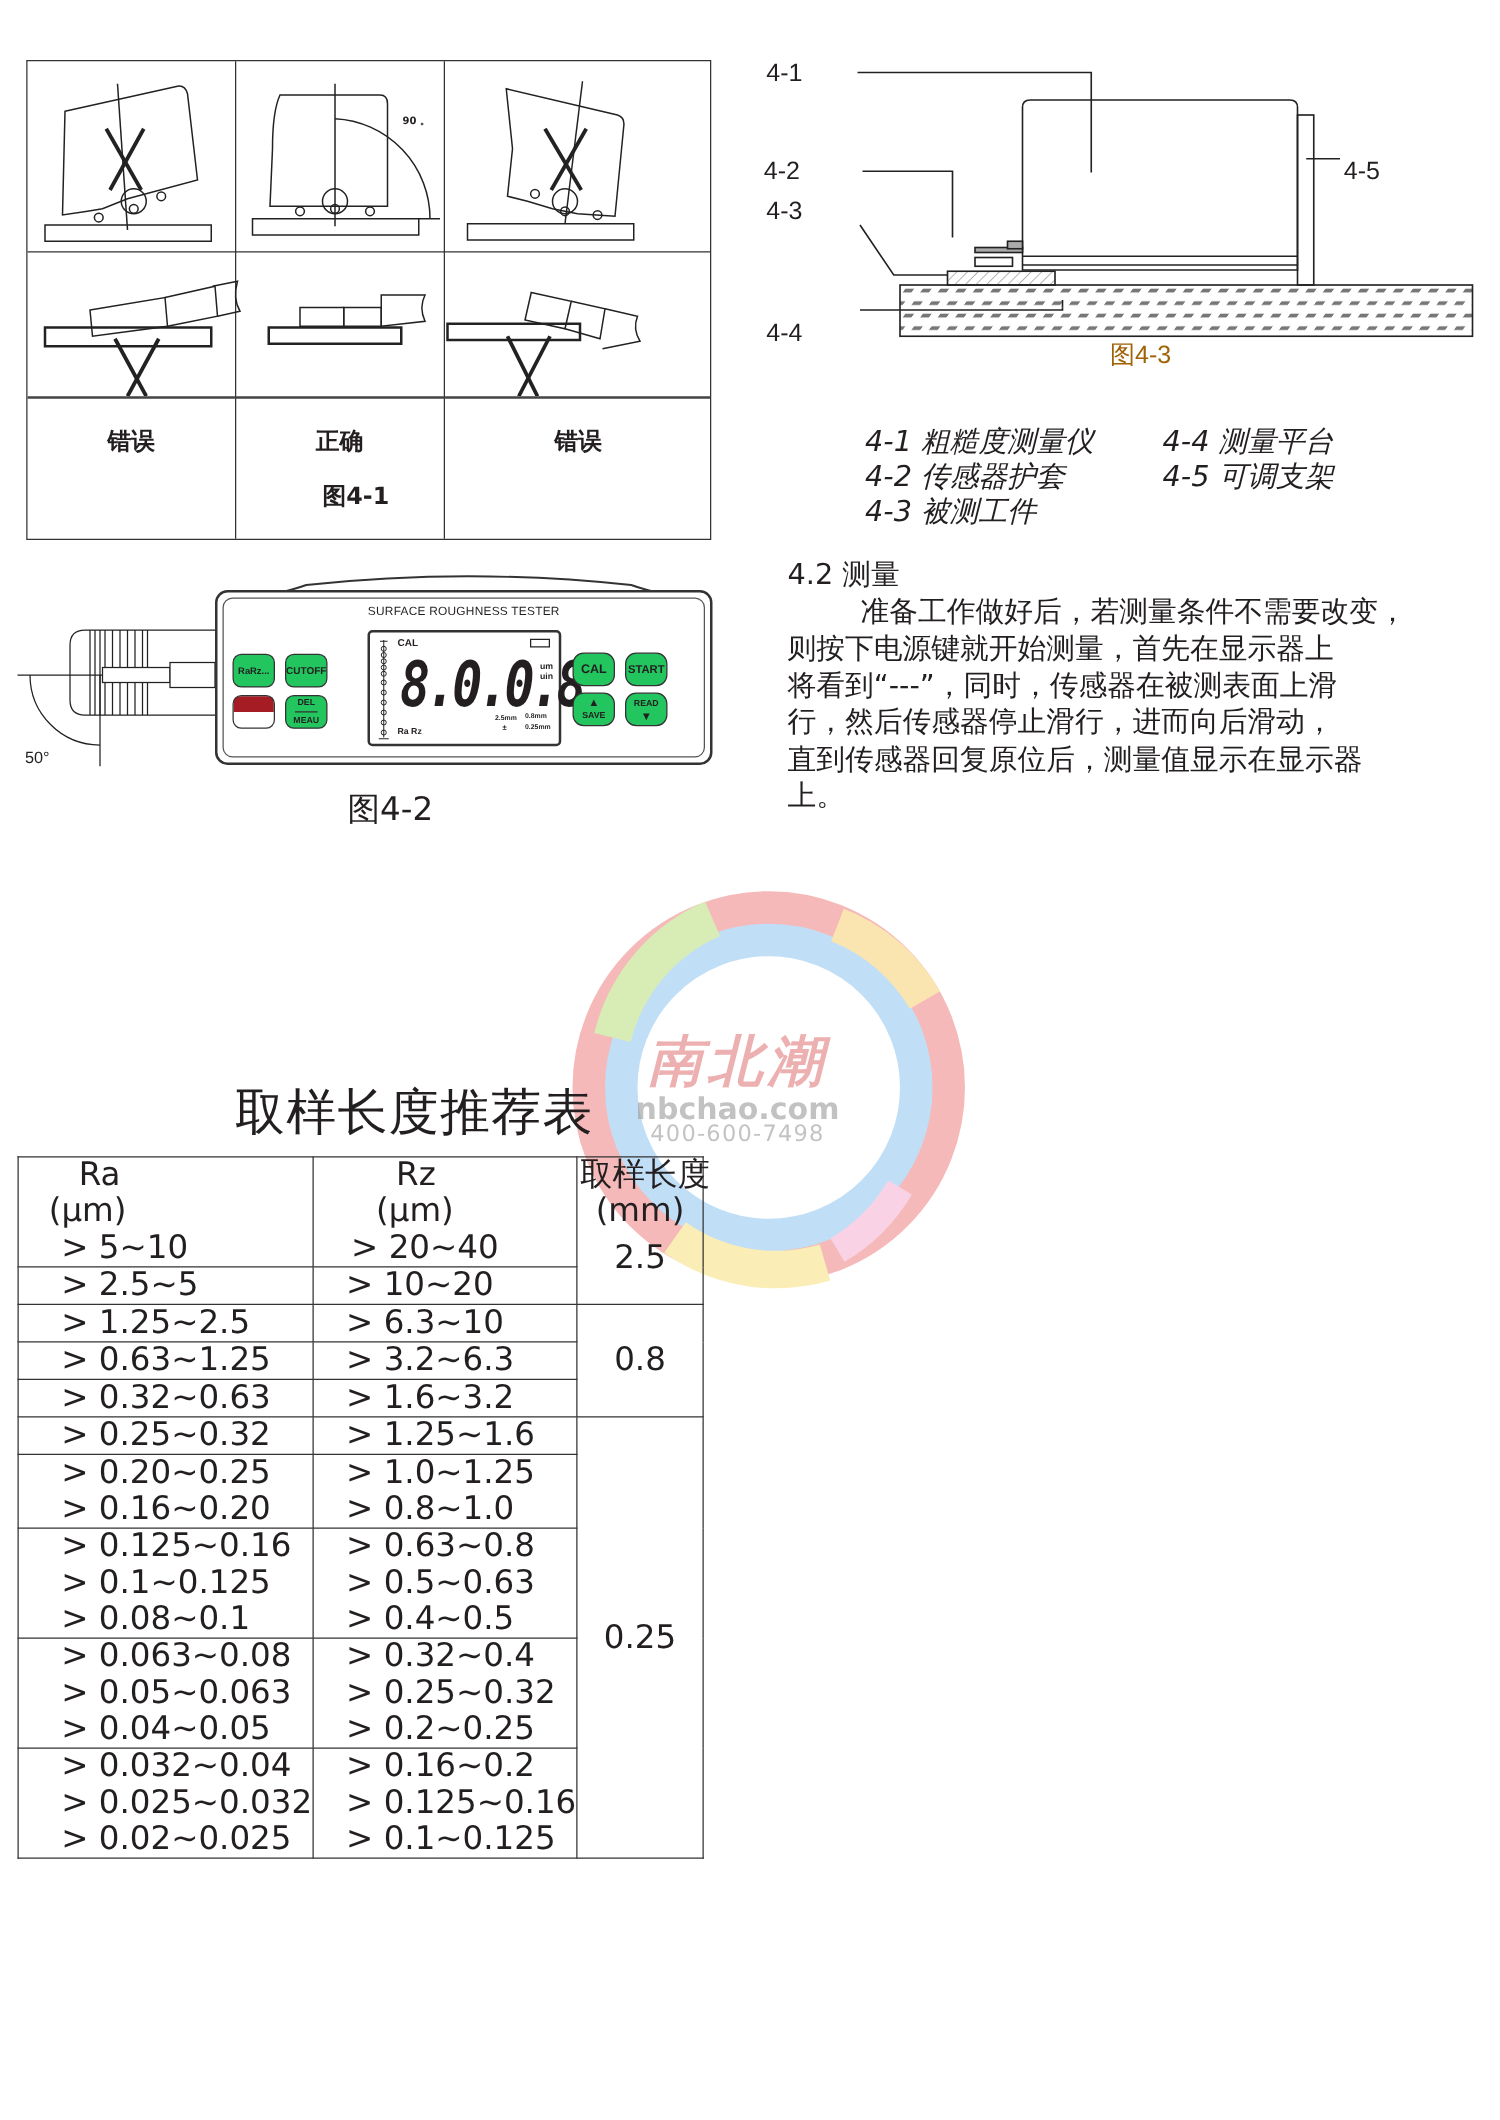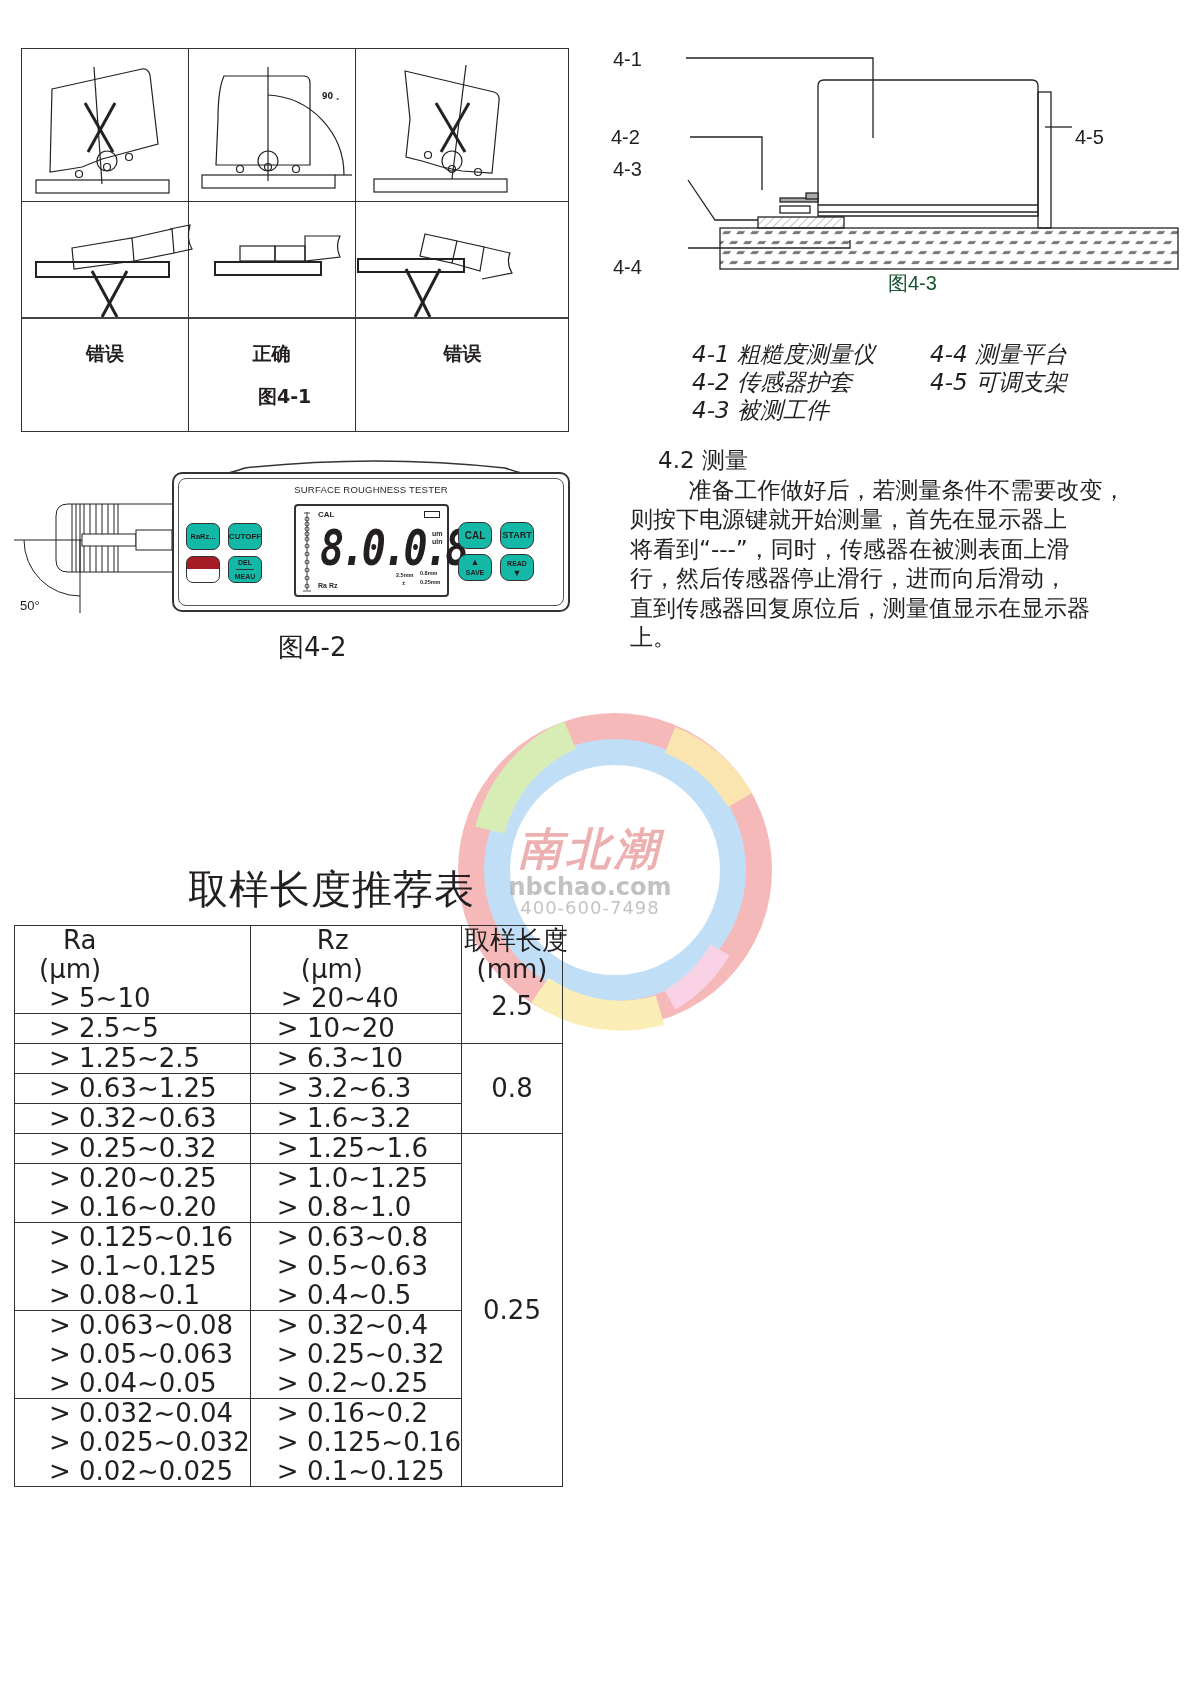--- a/index.html
+++ b/index.html
@@ -179,7 +179,7 @@
   <span class="callout" style="left:-7px;top:118px">4-3</span>
   <span class="callout" style="left:-7px;top:216px">4-4</span>
   <span class="callout" style="left:455px;top:86px">4-5</span>
-  <span class="callout" style="left:268px;top:230px;font-size:20px;color:#14532d">图4-3</span>
+  <span class="callout" style="left:268px;top:230px;font-size:20px;color:#a16207">图4-3</span>
 </div>
 
 <div id="legend43" class="abs">

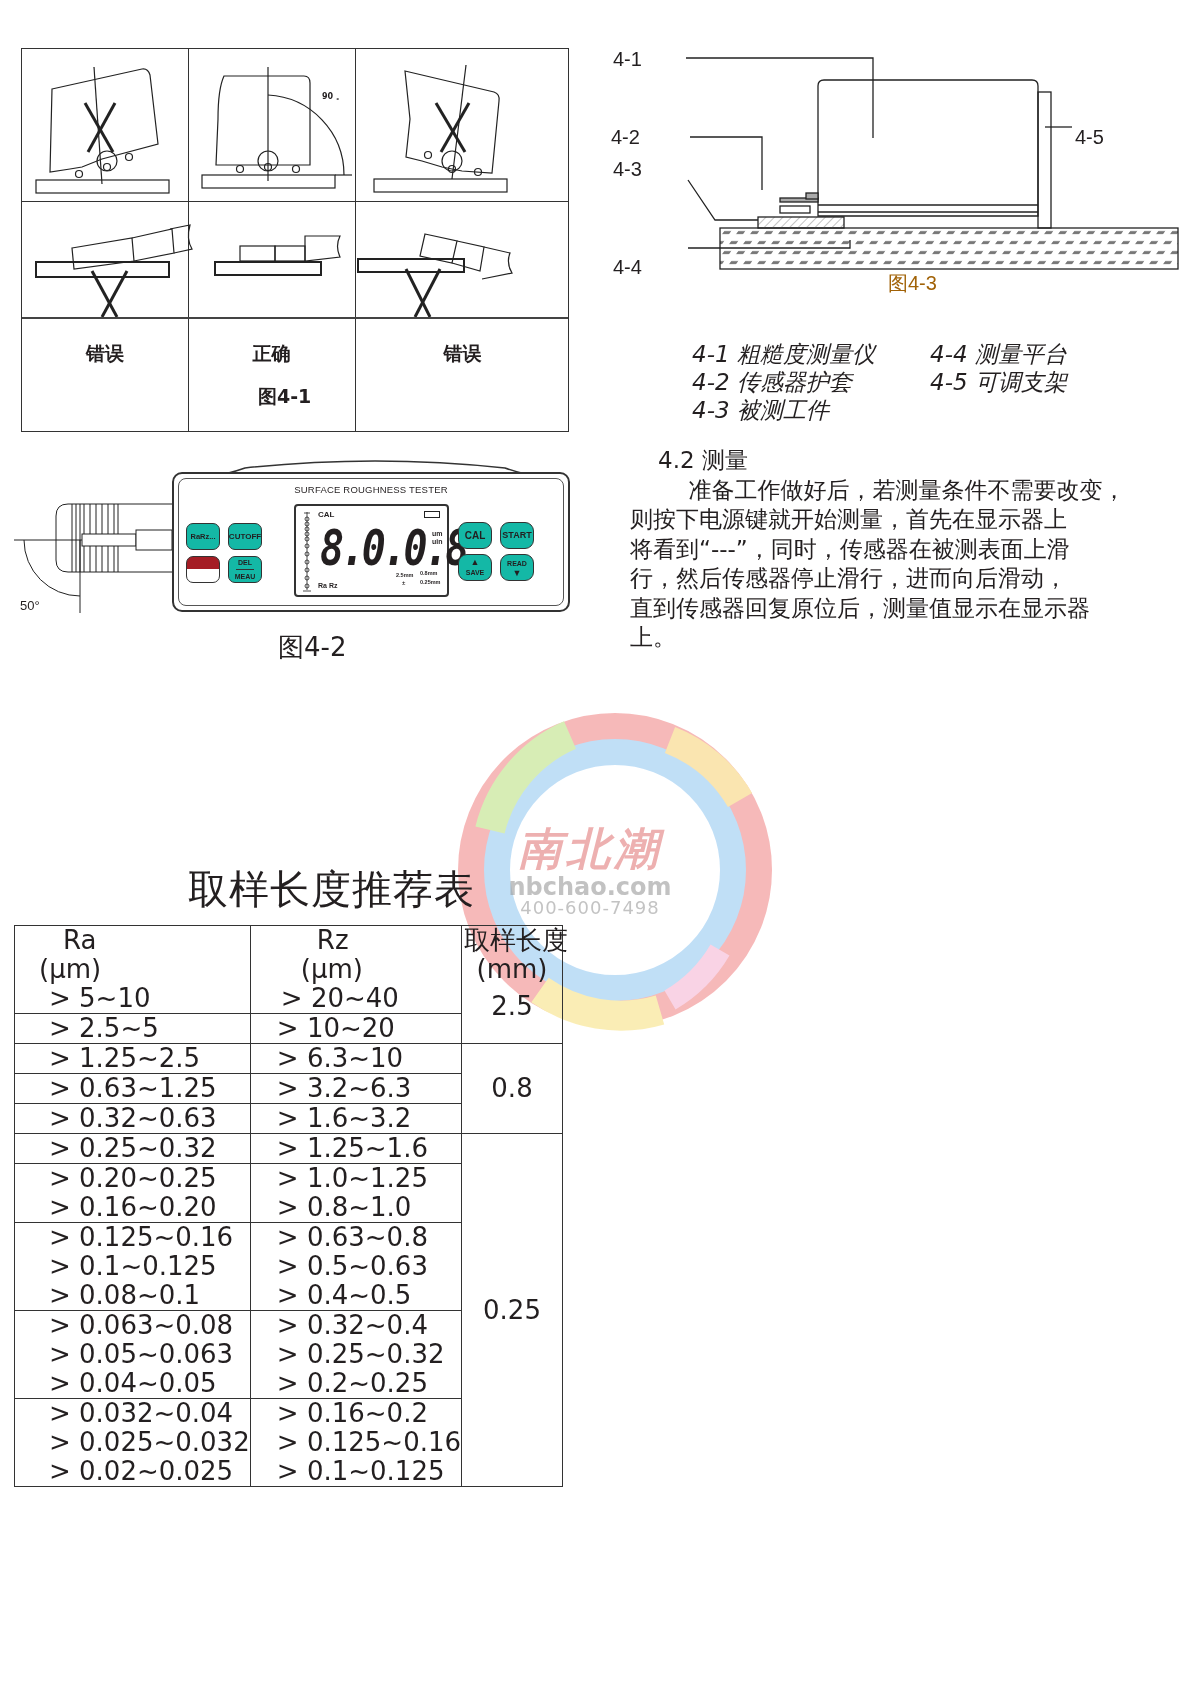--- a/index.html
+++ b/index.html
@@ -27,7 +27,7 @@
 
   
   #sec42 { left: 630px; top: 446px; width: 570px; font-size: 23px; line-height: 29.5px; white-space: nowrap; }
-  #sec42 .title { margin-bottom: 0; margin-left: 28px; }
+  #sec42 .title { margin-bottom: 0; }
 
   
   #fig42 { left: 0; top: 460px; width: 590px; height: 210px; }

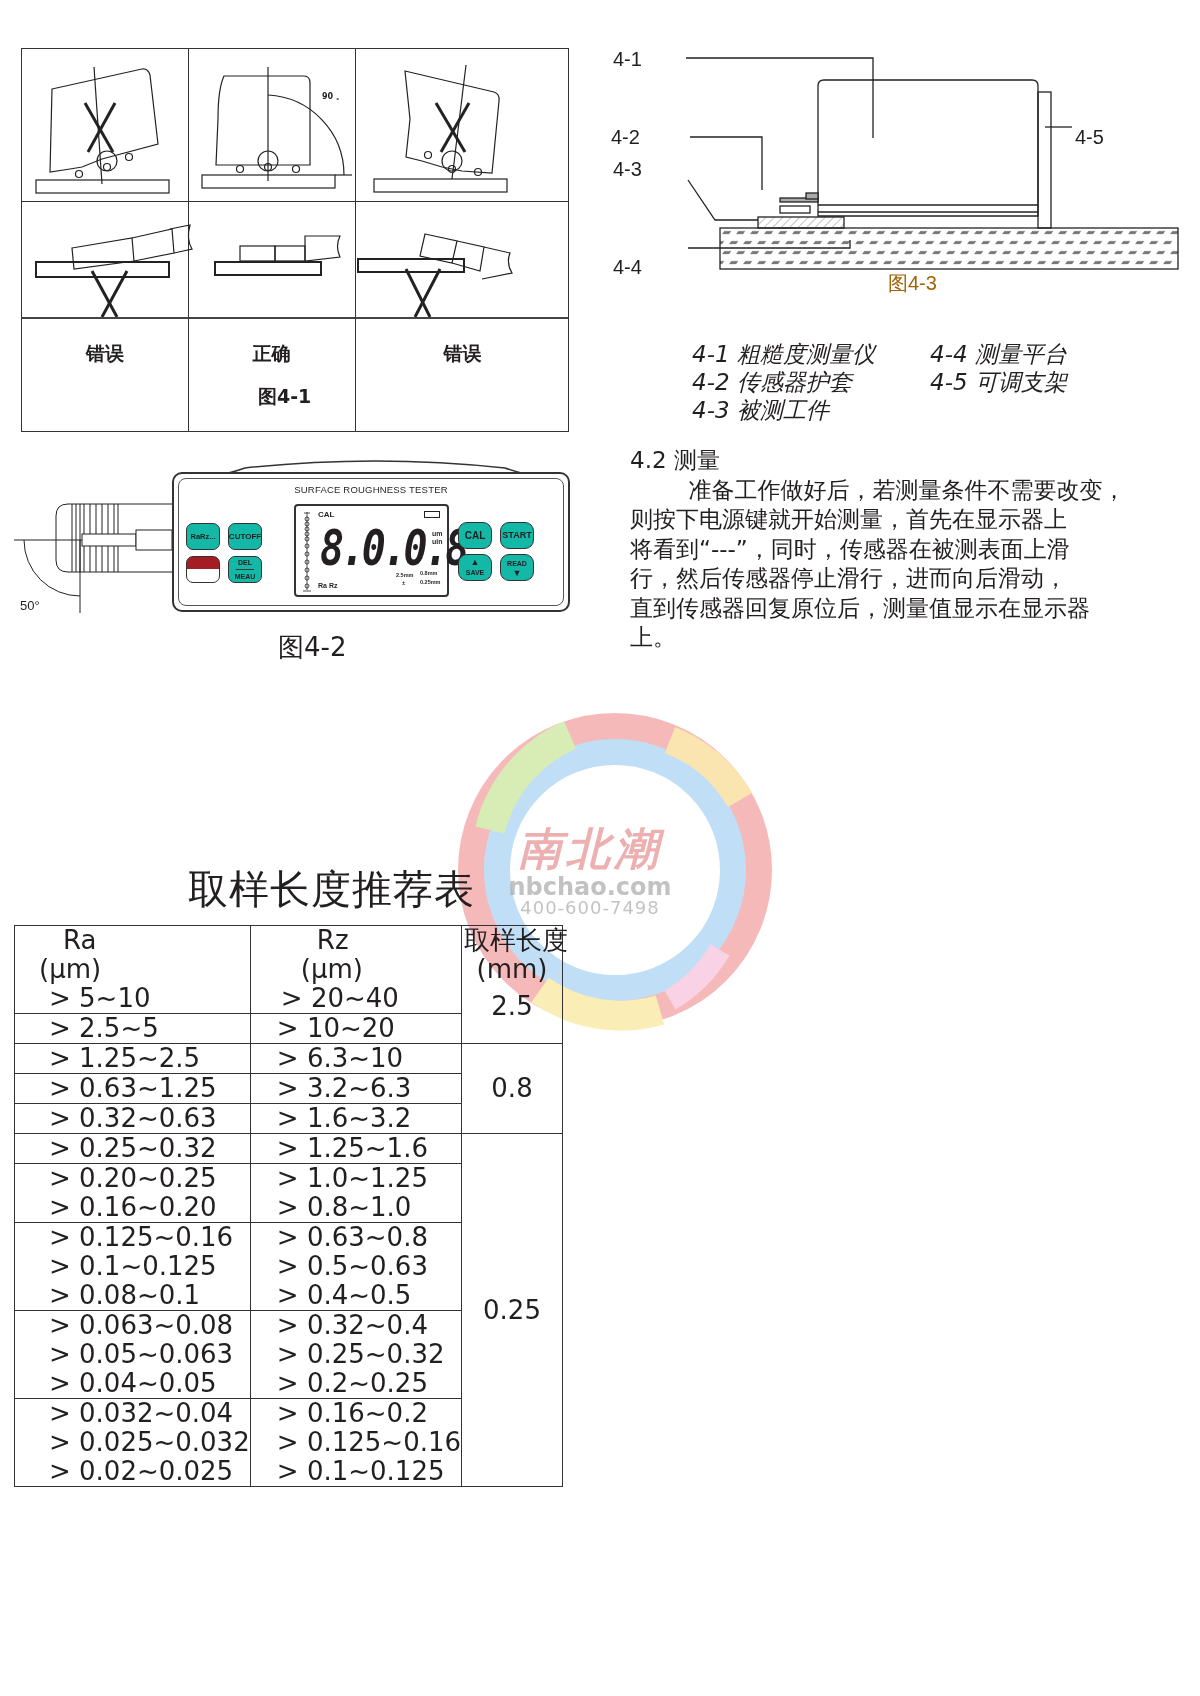--- a/index.html
+++ b/index.html
@@ -41,7 +41,7 @@
   .lcd .digits { position: absolute; left: 24px; top: 14px; font-family: "DejaVu Sans Mono", monospace; font-size: 50px;
                  font-weight: bold; font-style: italic; letter-spacing: -4px; line-height: 56px; transform: scaleX(0.8); transform-origin: left; }
   .lcd .small { position: absolute; font-size: 7px; font-weight: bold; font-family: "Liberation Sans", sans-serif; }
-  .dbtn { position: absolute; width: 34px; height: 27px; border: 1.5px solid #333; border-radius: 7px; background: #14b8a6;
+  .dbtn { position: absolute; width: 34px; height: 27px; border: 1.5px solid #333; border-radius: 7px; background: #22c55e;
           font-family: "Liberation Sans", sans-serif; font-weight: bold; text-align: center; display: flex; flex-direction: column;
           align-items: center; justify-content: center; font-size: 10px; line-height: 11px; cursor: pointer; }
   .dbtn.power { background: linear-gradient(#a51c24 0 50%, #fff 50% 100%); }

